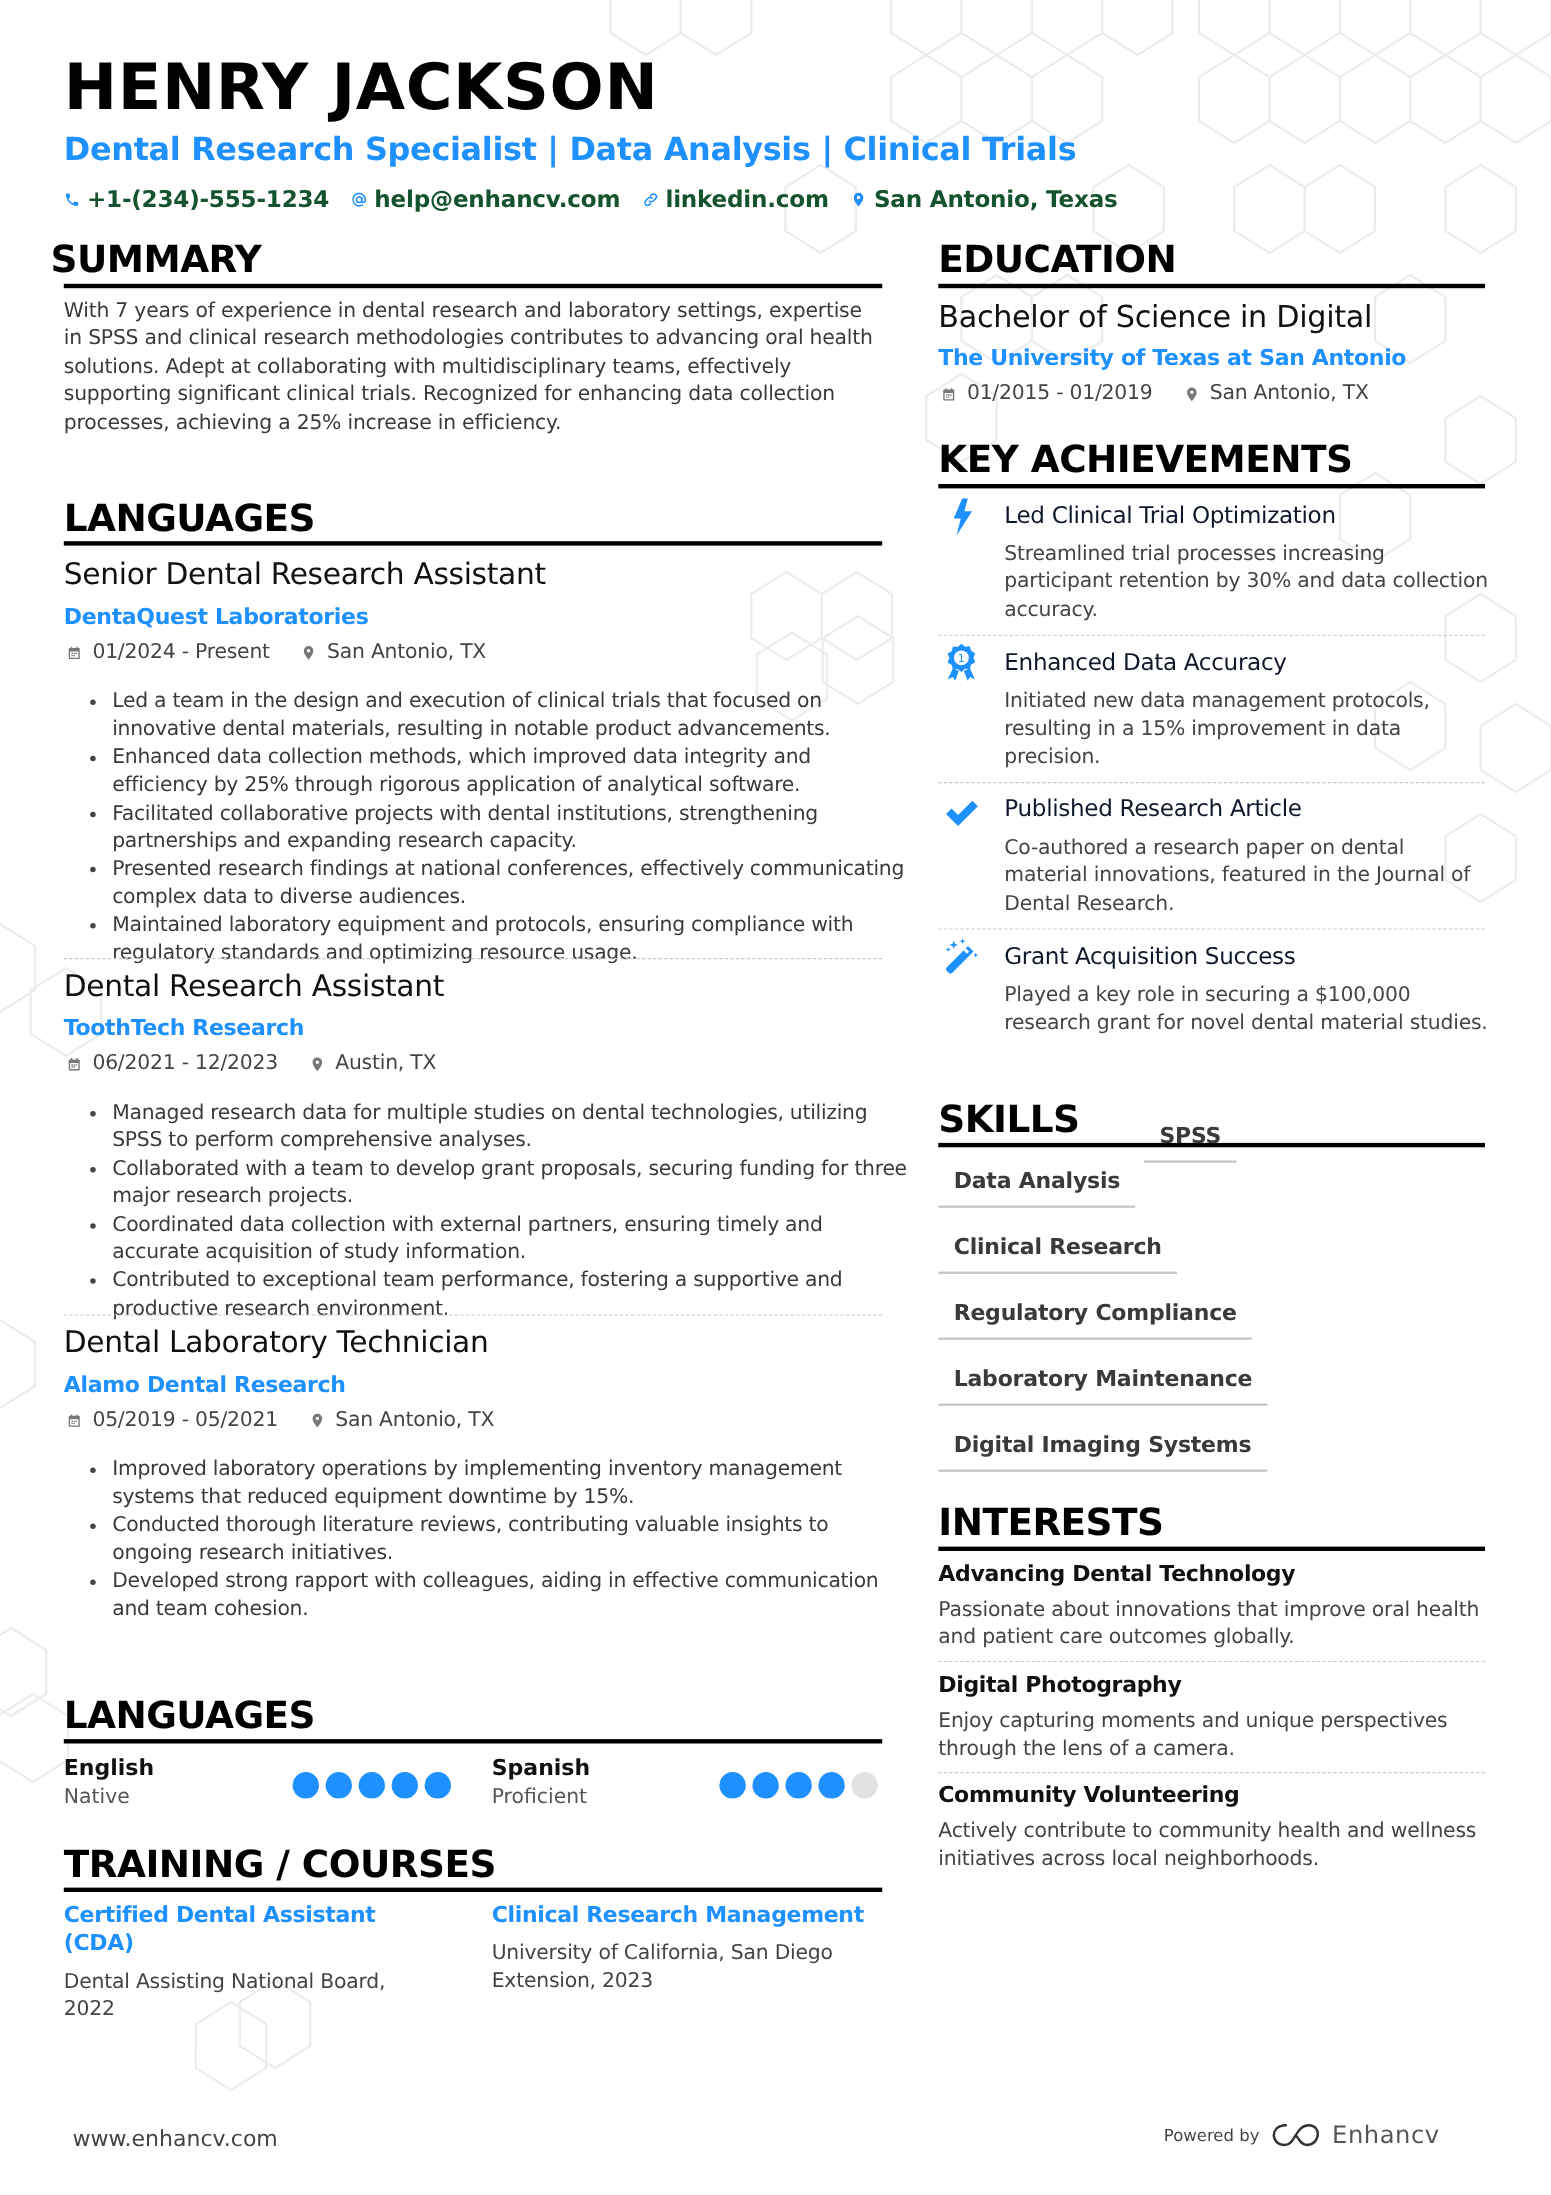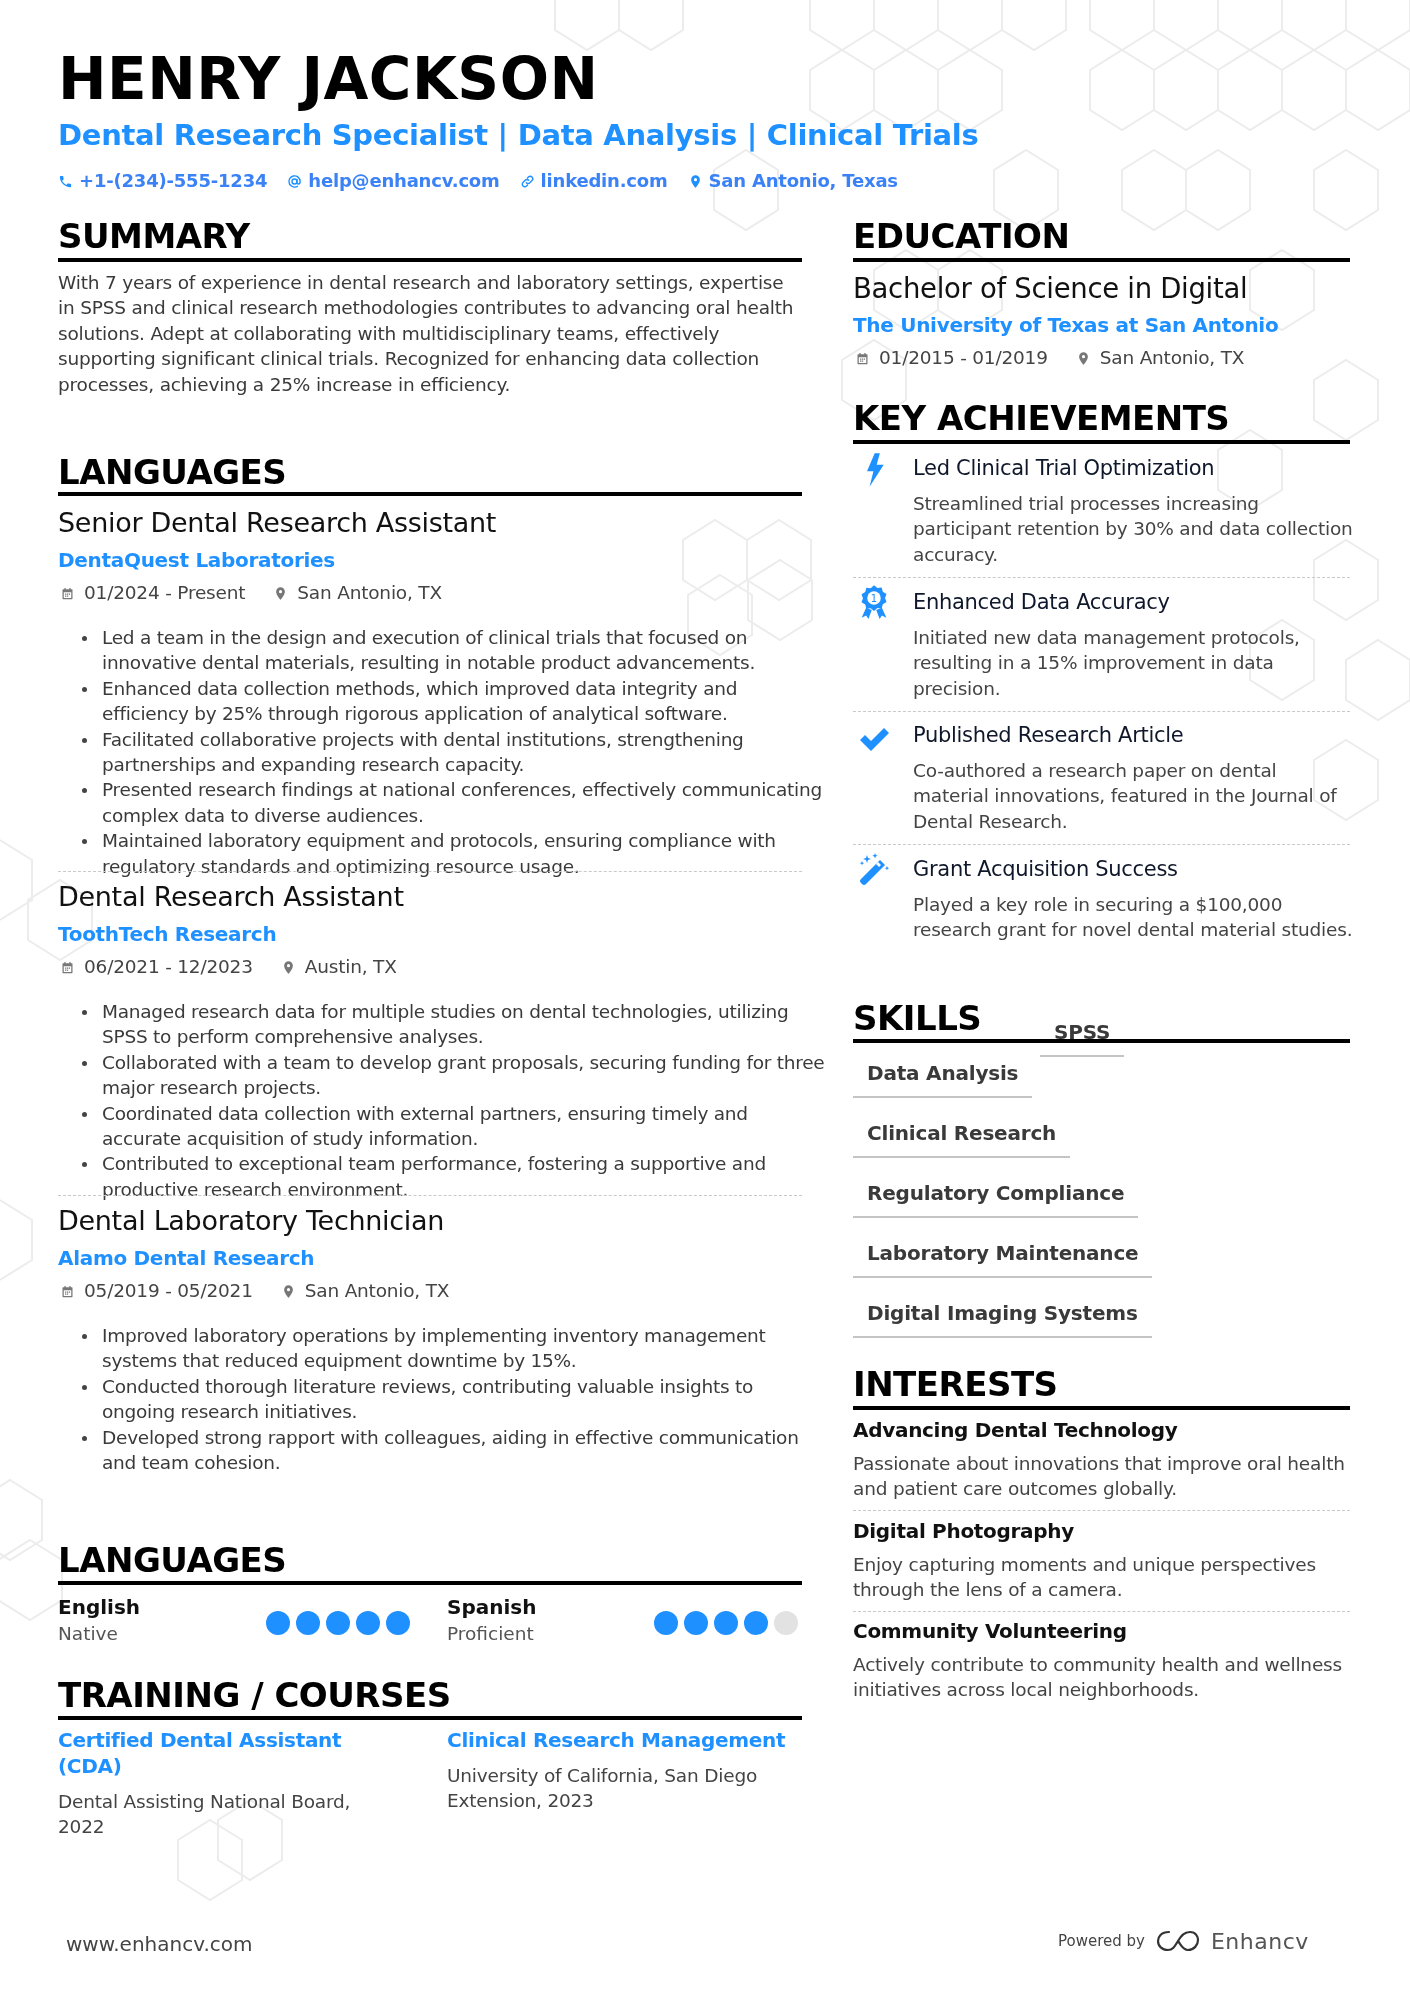--- a/index.html
+++ b/index.html
@@ -9,7 +9,7 @@
   .abs { position:absolute; }
   .name { left:58px; top:44px; font-size:58px; font-weight:bold; color:#000; letter-spacing:0.5px; line-height:70px; white-space:nowrap; }
   .title { left:58px; top:116px; font-size:29px; font-weight:bold; color:#1e90ff; line-height:38px; white-space:nowrap; letter-spacing:-0.3px;}
-  .contacts { left:58px; top:168px; display:flex; gap:20px; font-size:18px; font-weight:bold; color:#3b82f6; line-height:26px; white-space:nowrap; letter-spacing:-0.2px; }
+  .contacts { left:58px; top:168px; display:flex; gap:20px; font-size:21px; font-weight:bold; color:#14532d; line-height:26px; white-space:nowrap; letter-spacing:-0.2px; }
   .contacts .ci { display:flex; align-items:center; gap:6px; }
   .contacts svg { width:15px; height:15px; }
   .sec-h { position:absolute; font-size:34px; font-weight:bold; color:#000; line-height:40px; white-space:nowrap; letter-spacing:-0.5px; }

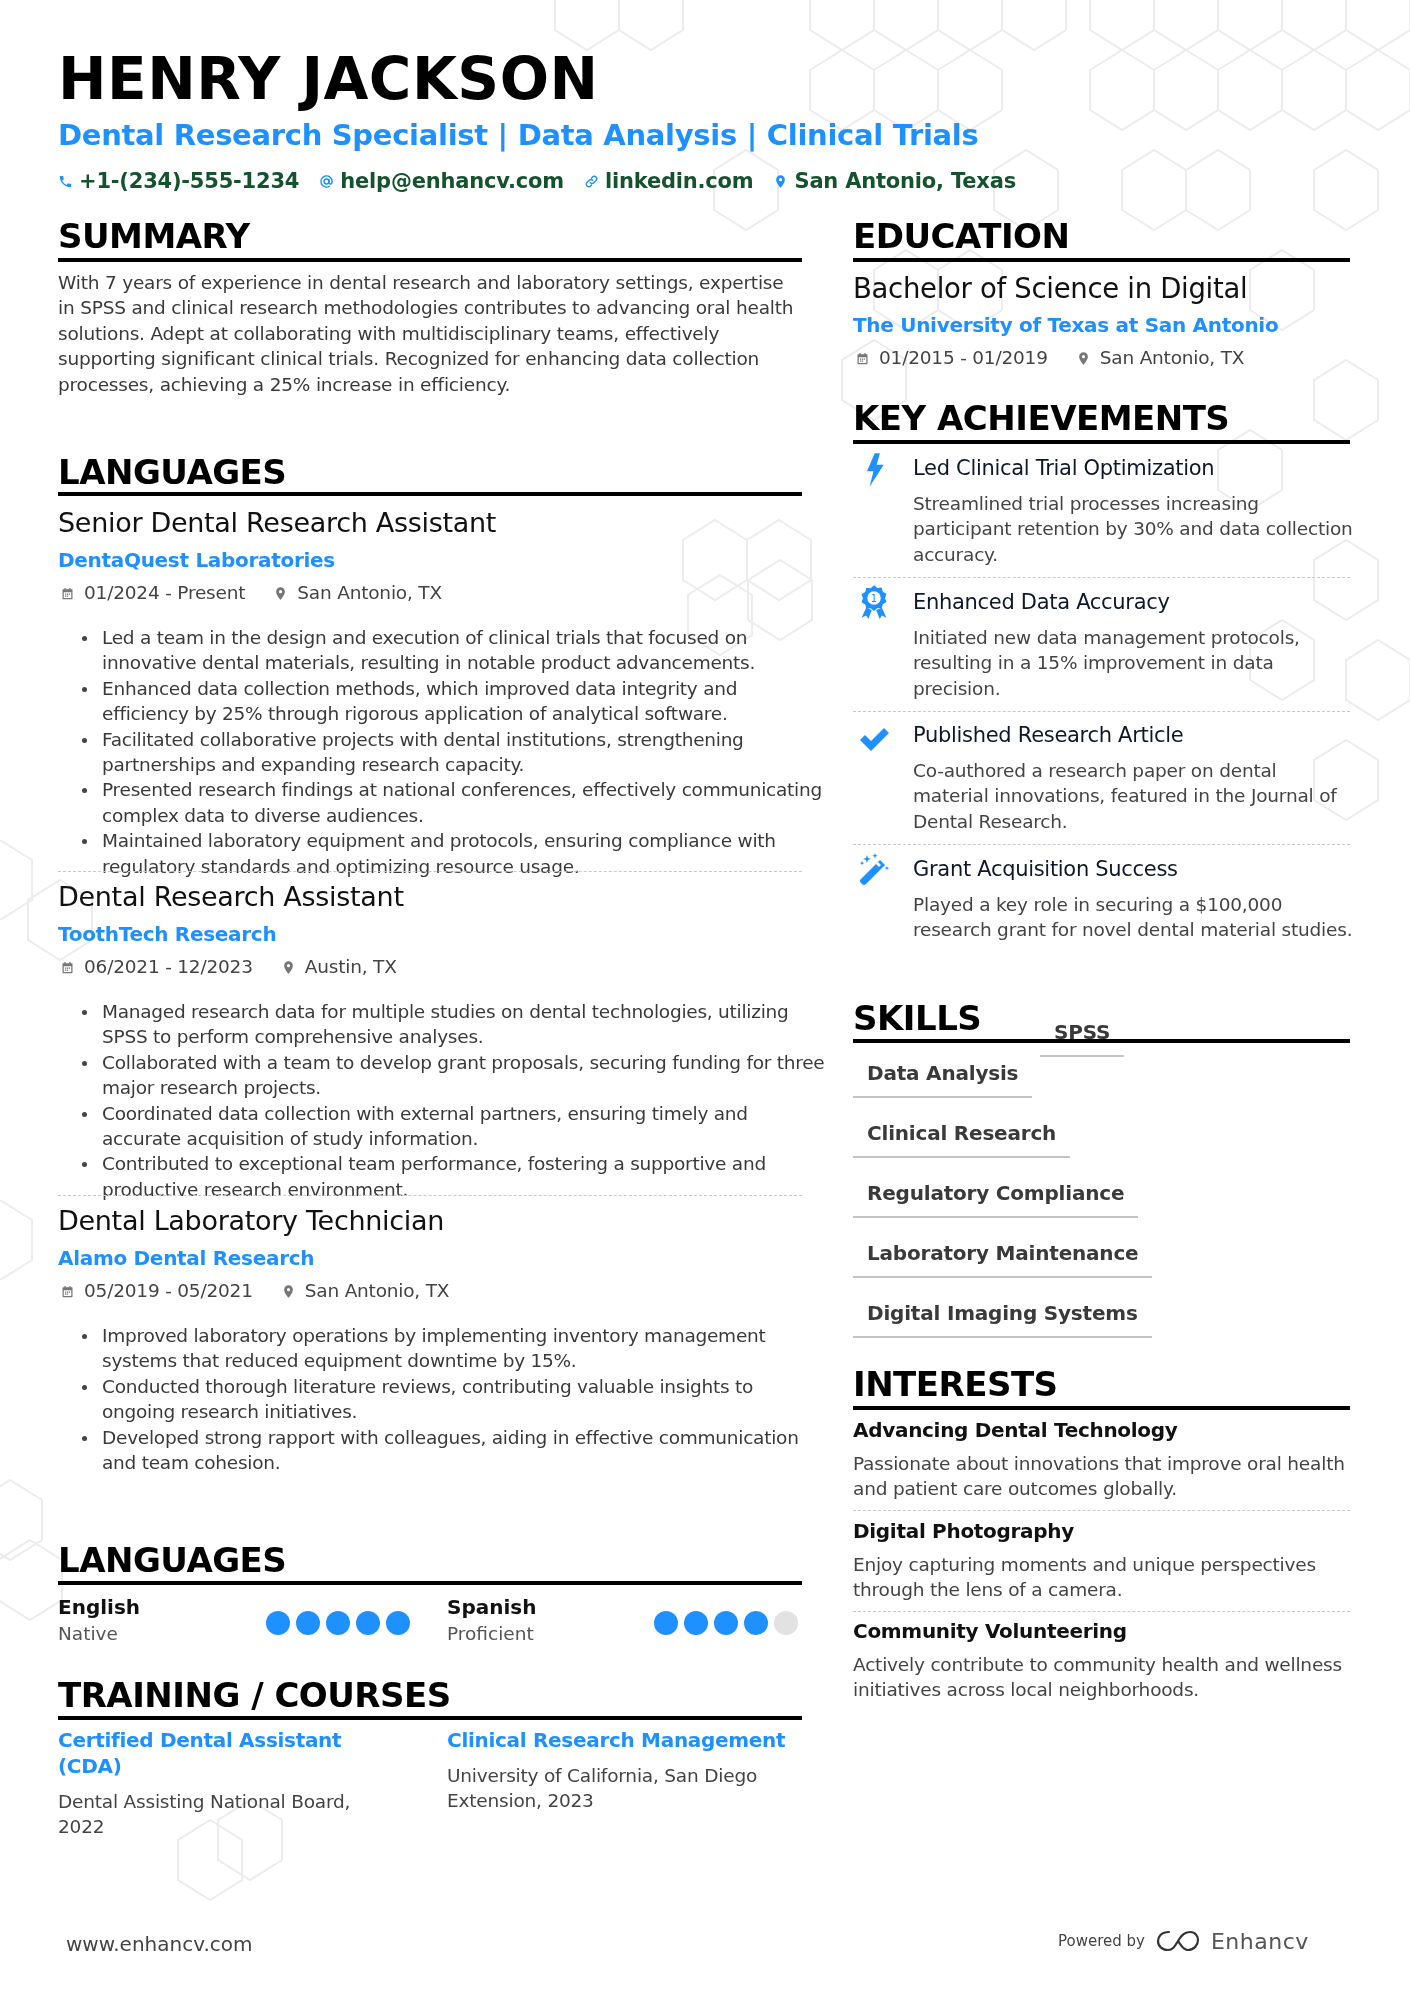--- a/index.html
+++ b/index.html
@@ -96,7 +96,7 @@
   </span>
 </div>
 
-<div class="sec-h" style="left:58px; top:216px;text-align:right;">SUMMARY</div>
+<div class="sec-h" style="left:46px; top:216px;text-align:right;">SUMMARY</div>
 <div class="rule lcol" style="top:258px;"></div>
 <div class="para" style="left:58px; top:270px; width:744px;">With 7 years of experience in dental research and laboratory settings, expertise in SPSS and clinical research methodologies contributes to advancing oral health solutions. Adept at collaborating with multidisciplinary teams, effectively supporting significant clinical trials. Recognized for enhancing data collection processes, achieving a 25% increase in efficiency.</div>
 

